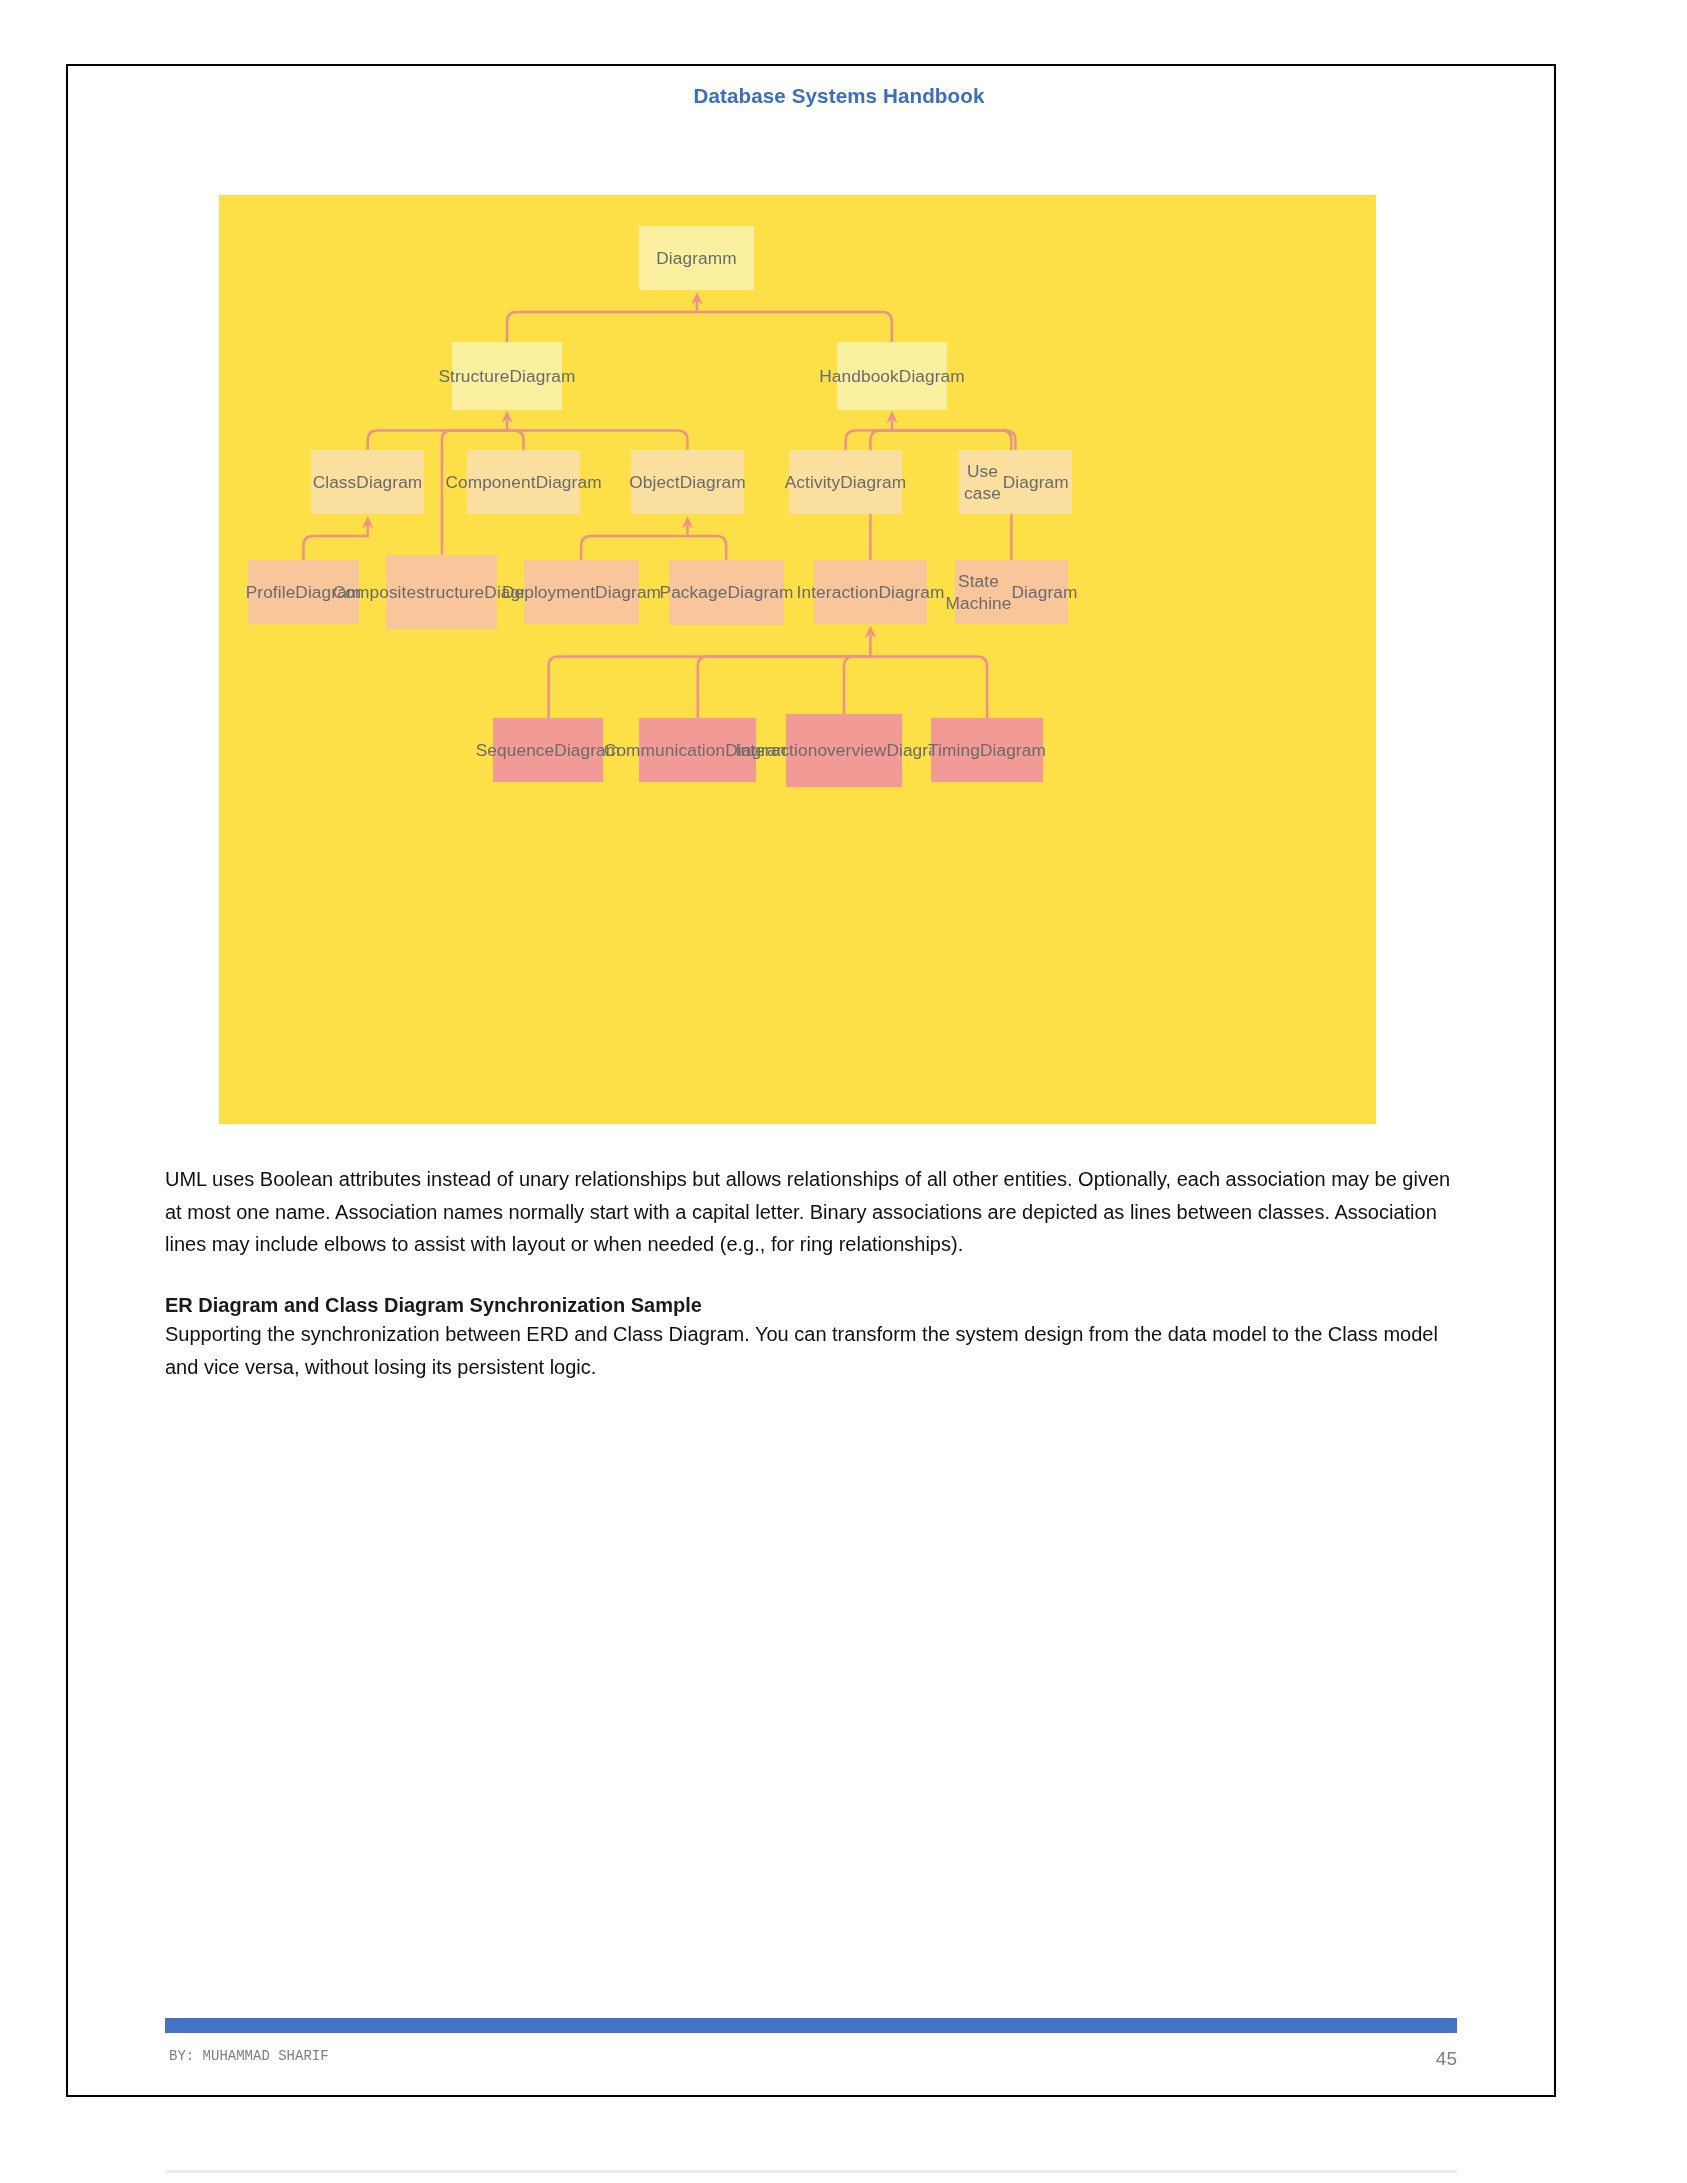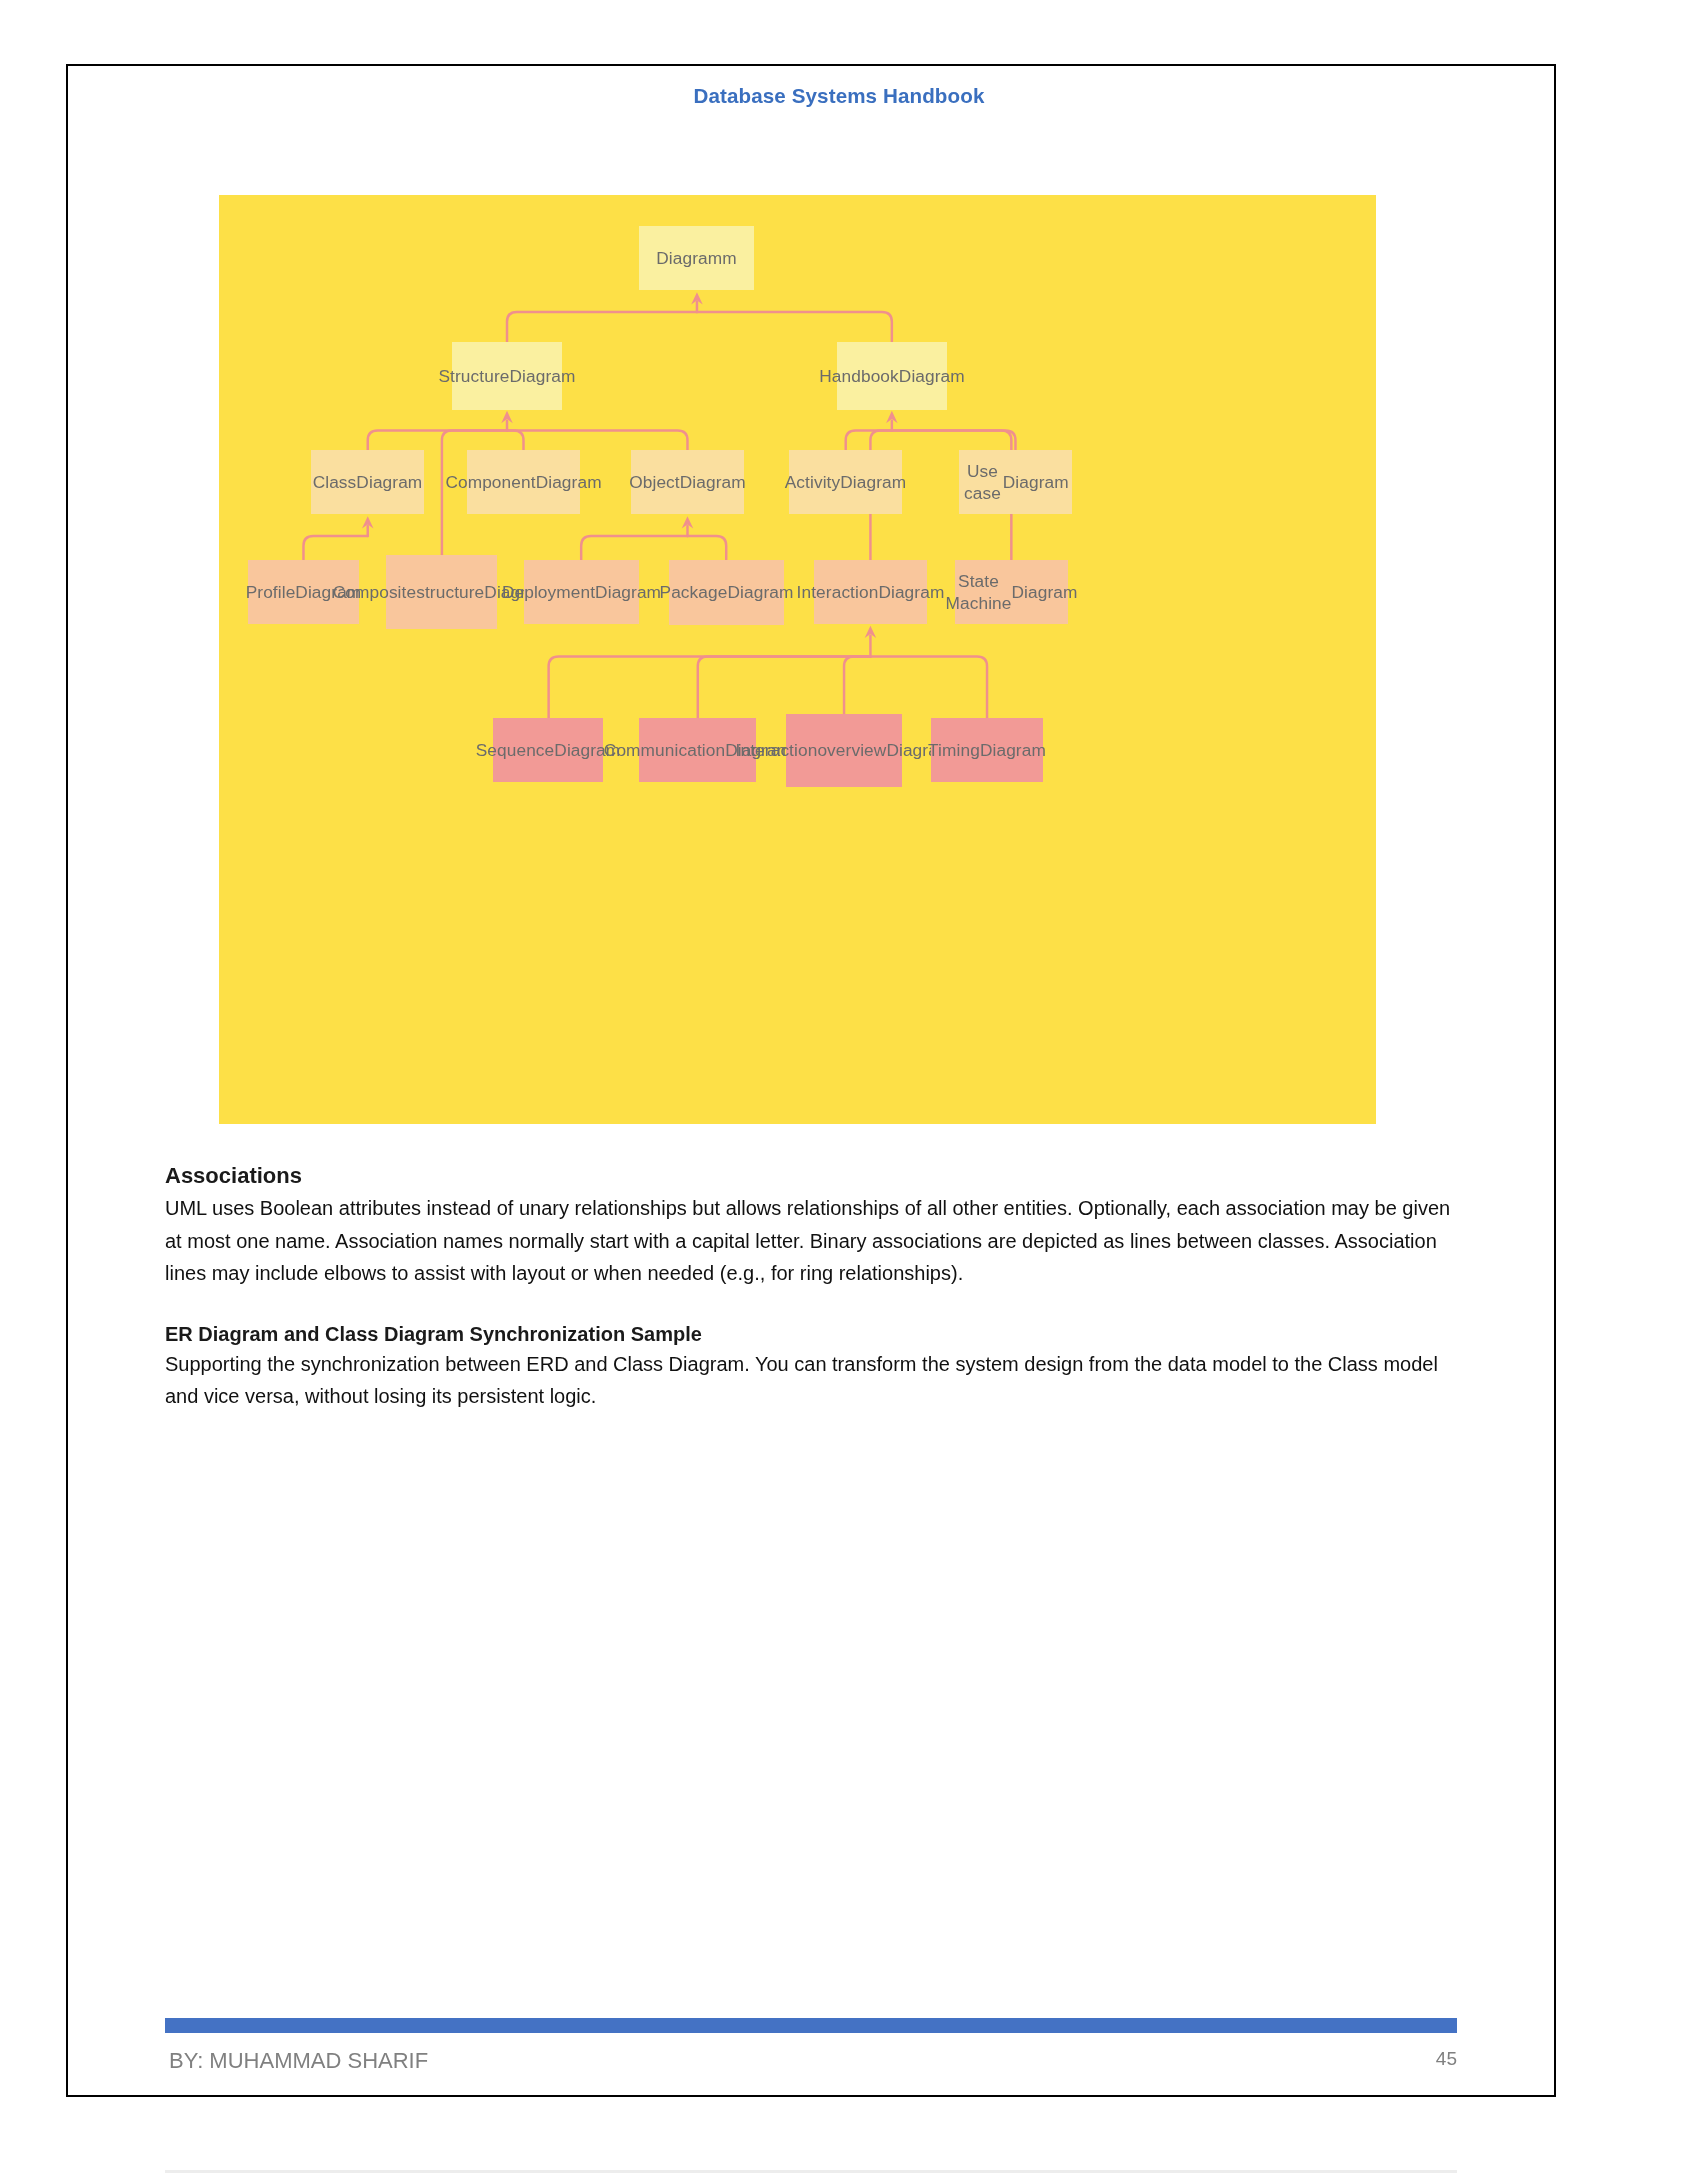--- a/index.html
+++ b/index.html
@@ -274,7 +274,6 @@
     </div>
 
   <div class="content">
-    <h2 class="sec">Associations</h2>
     <p class="body">UML uses Boolean attributes instead of unary relationships but allows relationships of all other entities. Optionally, each association may be given at most one name. Association names normally start with a capital letter. Binary associations are depicted as lines between classes. Association lines may include elbows to assist with layout or when needed (e.g., for ring relationships).</p>
     <div class="gap"></div>
     <h3 class="sub">ER Diagram and Class Diagram Synchronization Sample</h3>

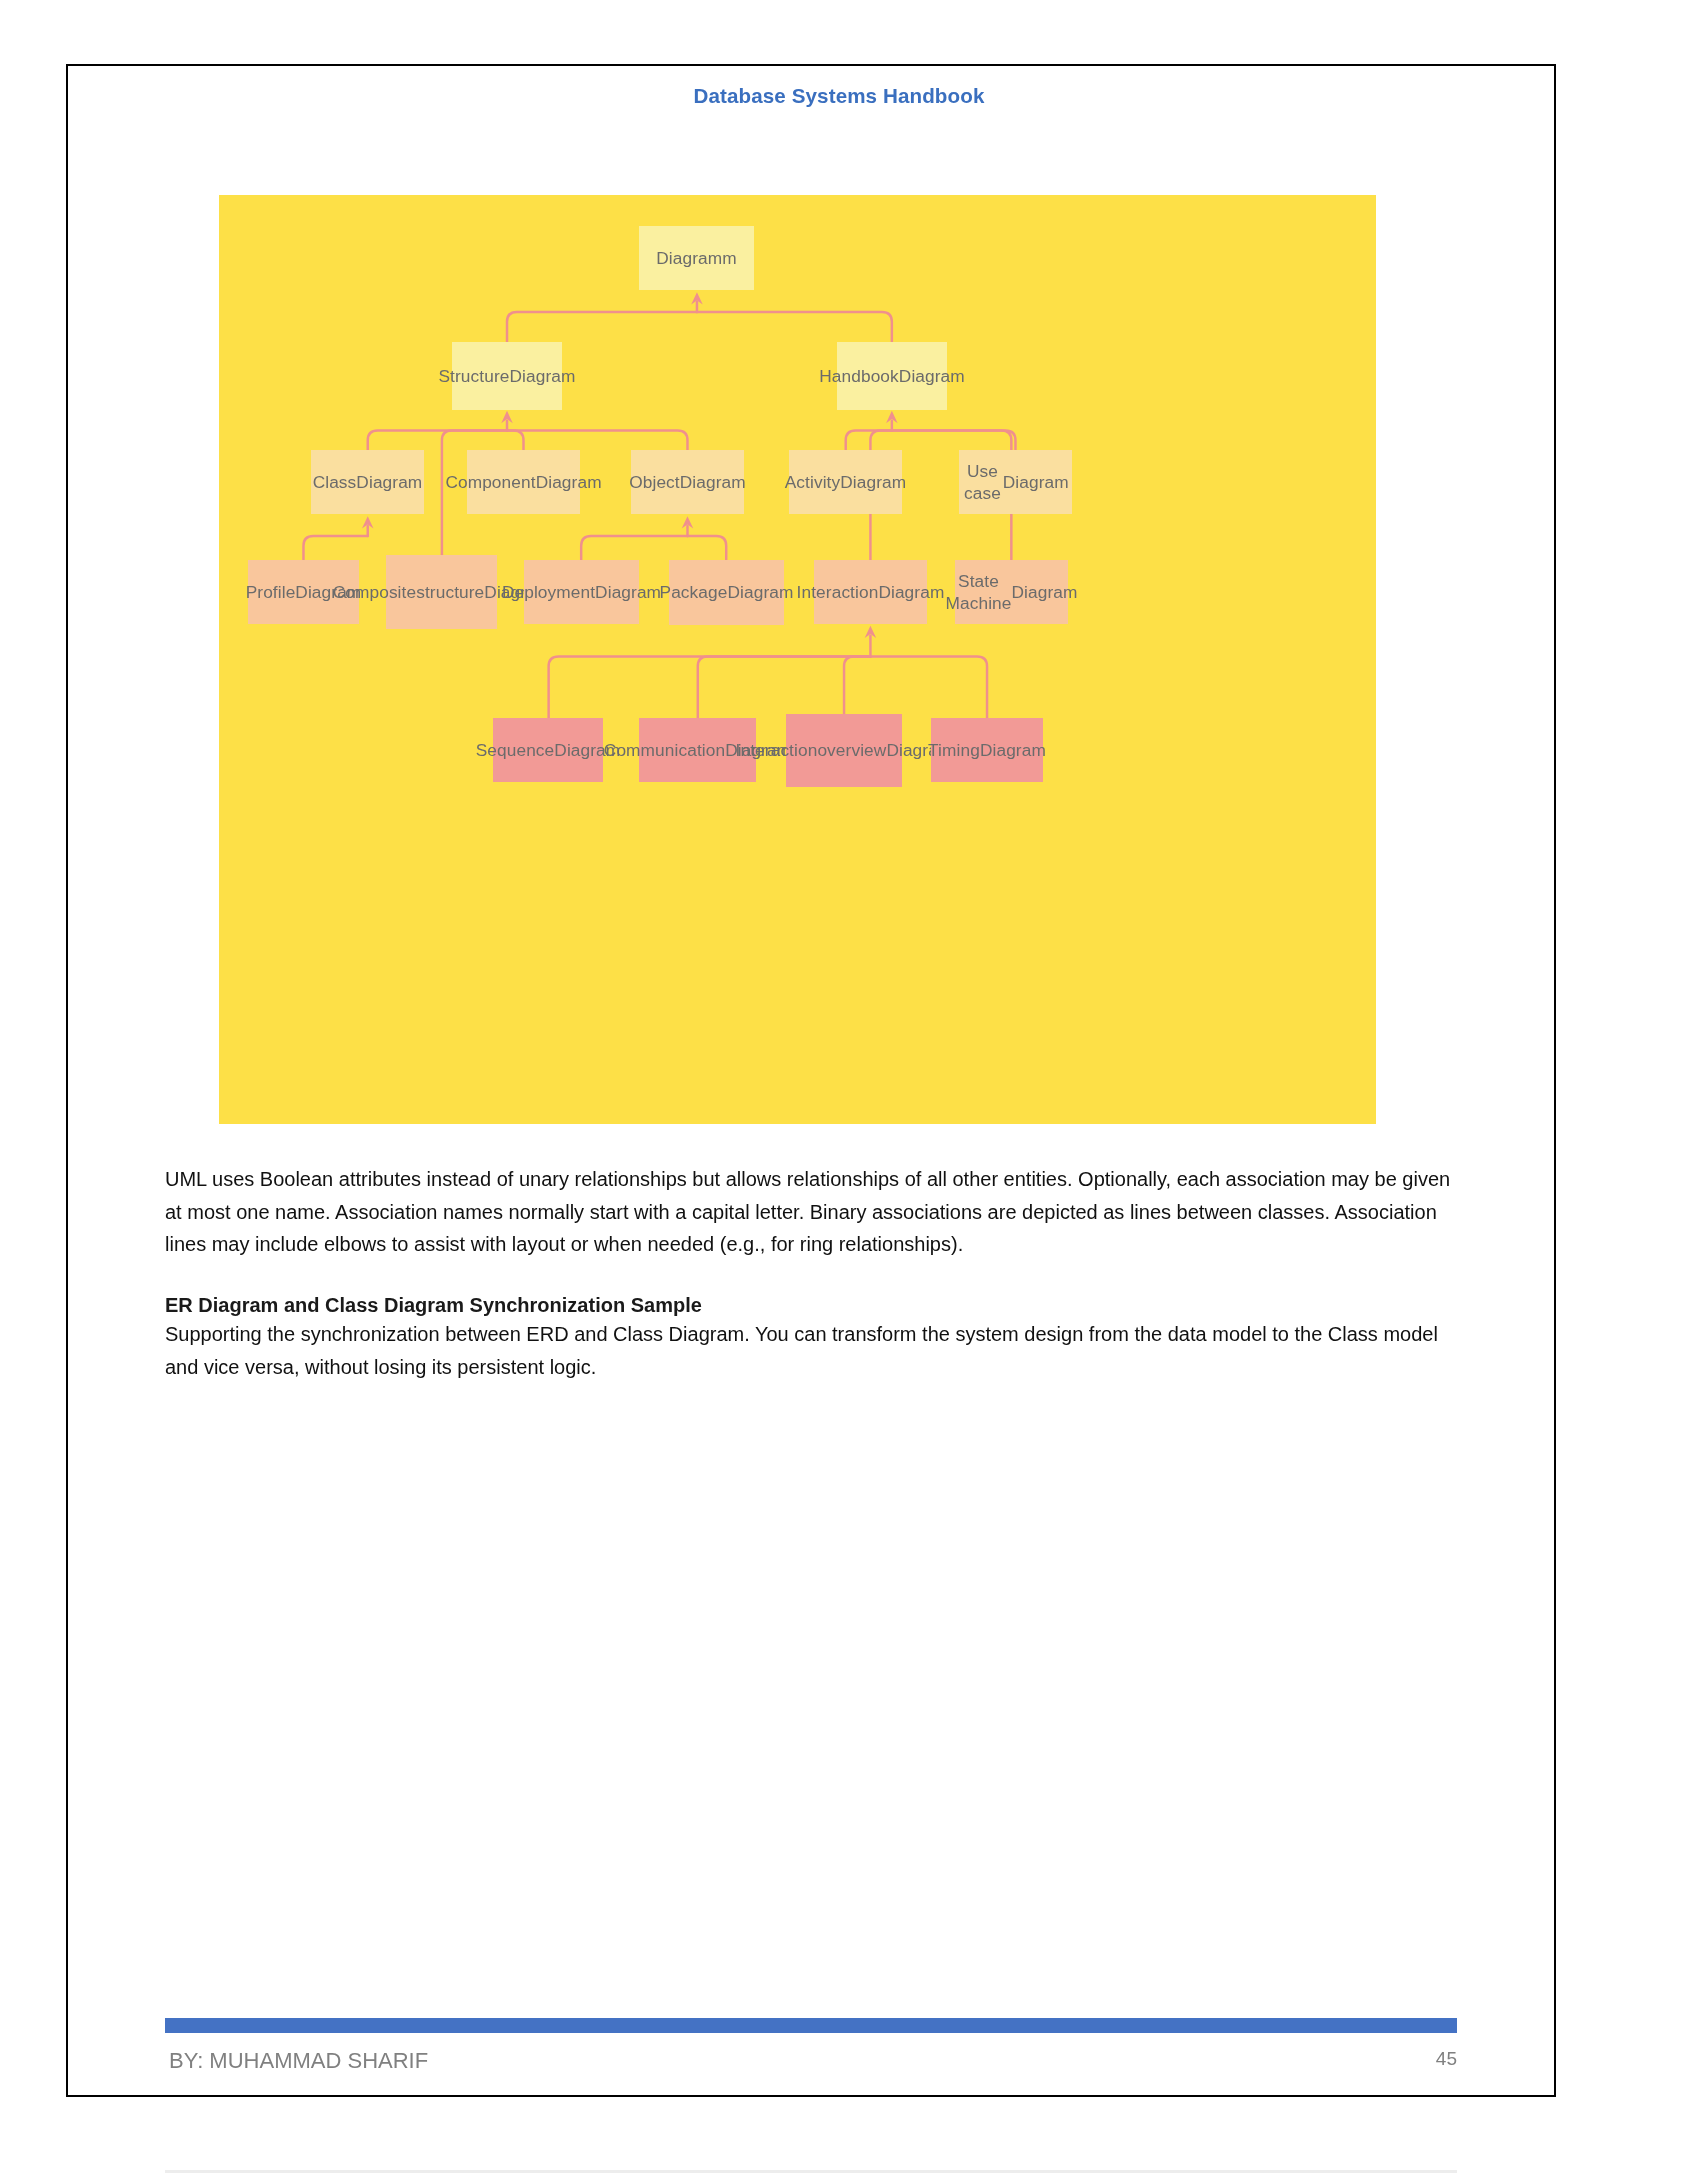--- a/index.html
+++ b/index.html
@@ -117,9 +117,9 @@
     position: absolute;
     left: 101px;
     top: 1982px;
-    font-size: 22px;
+    font-size: 14px;
     color: #808080;
-    font-family: Liberation Sans, sans-serif;
+    font-family: Liberation Mono, monospace;
   }
   .footer-right {
     position: absolute;

